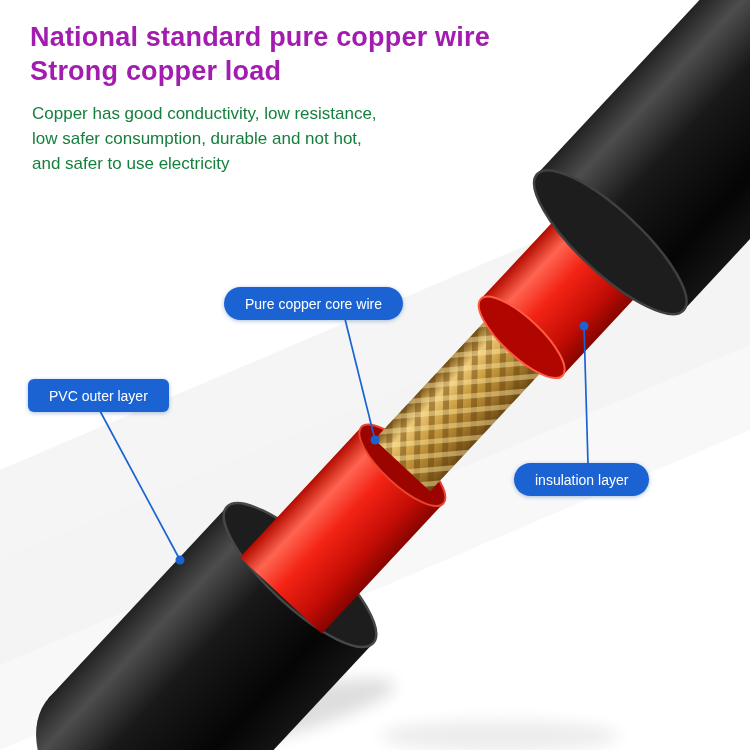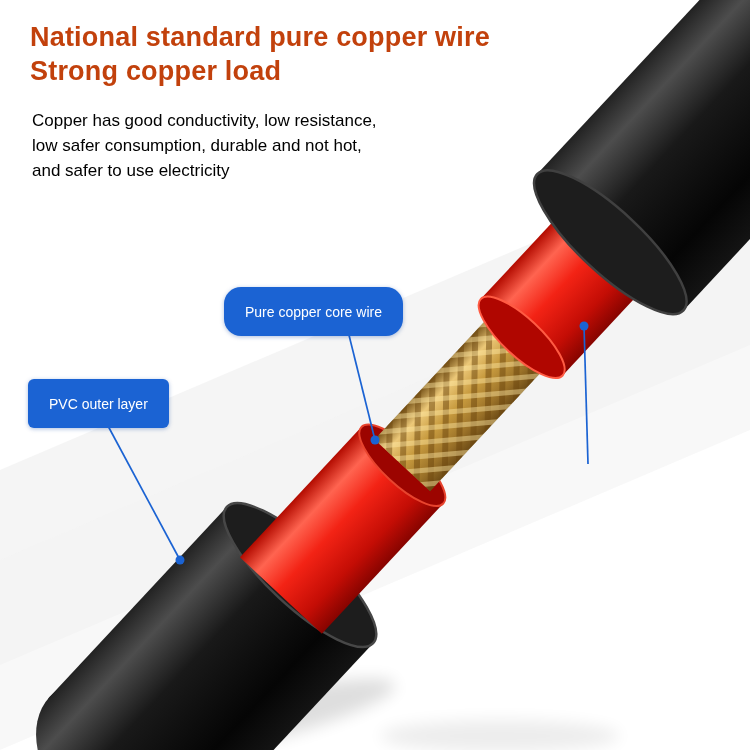--- a/index.html
+++ b/index.html
@@ -27,7 +27,7 @@
     font-size: 27px;
     line-height: 34px;
     font-weight: 700;
-    color: #c2410c;
+    color: #a21caf;
     letter-spacing: 0.2px;
   }
   .t-line { display: block; }

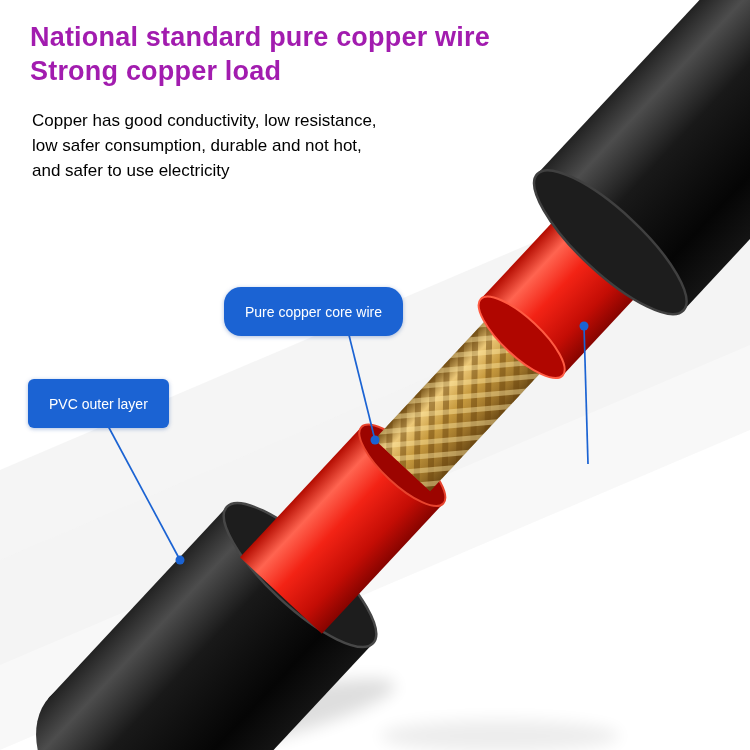--- a/index.html
+++ b/index.html
@@ -32,10 +32,10 @@
   }
   .t-line { display: block; }
   .desc {
-    margin: 20px 0 0 2px;
+    margin: 13px 0 0 2px;
     font-size: 17px;
     line-height: 25px;
-    color: #000000;
+    color: #15803d;
   }
   .d-line { display: block; }
   .pill {

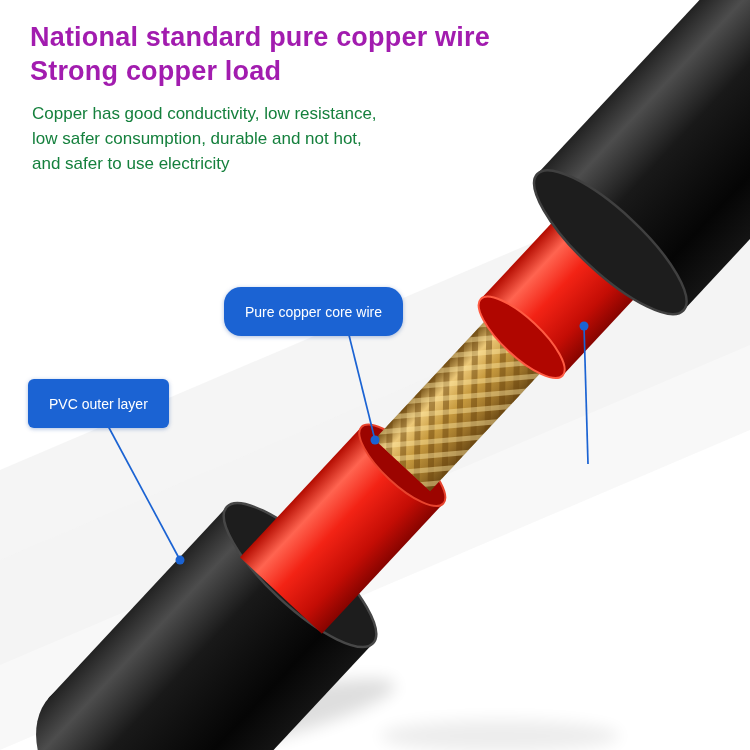--- a/index.html
+++ b/index.html
@@ -49,7 +49,7 @@
     color: #ffffff;
     font-size: 14px;
     border-radius: 17px;
-    padding: 8px 21px;
+    padding: 0 21px;
     white-space: nowrap;
     box-shadow: 0 1px 4px rgba(18, 70, 160, 0.35);
   }

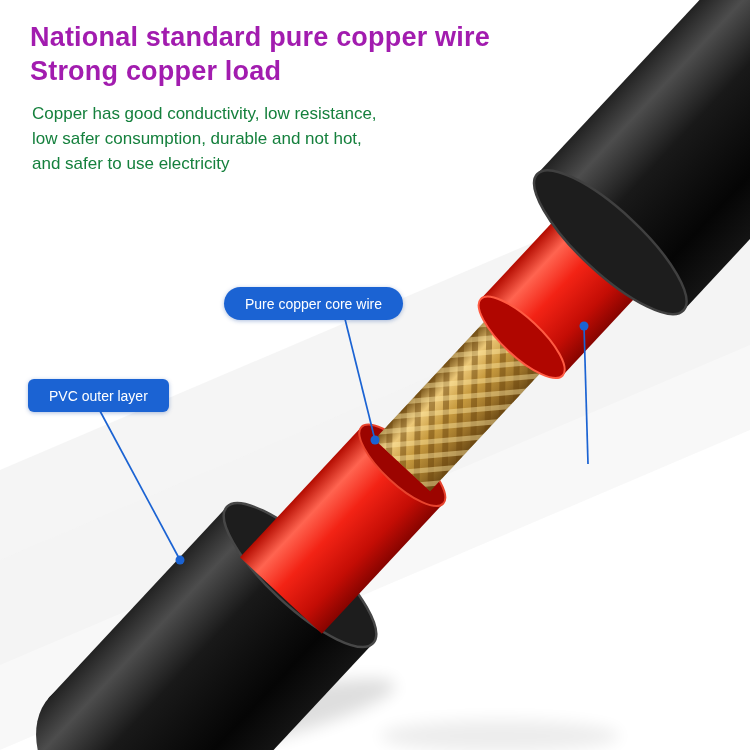--- a/index.html
+++ b/index.html
@@ -149,6 +149,7 @@
 
   <div class="pill pill-copper">Pure copper core wire</div>
   <div class="pill pill-pvc">PVC outer layer</div>
+  <div class="pill pill-insulation">insulation layer</div>
 
 </div>
 

